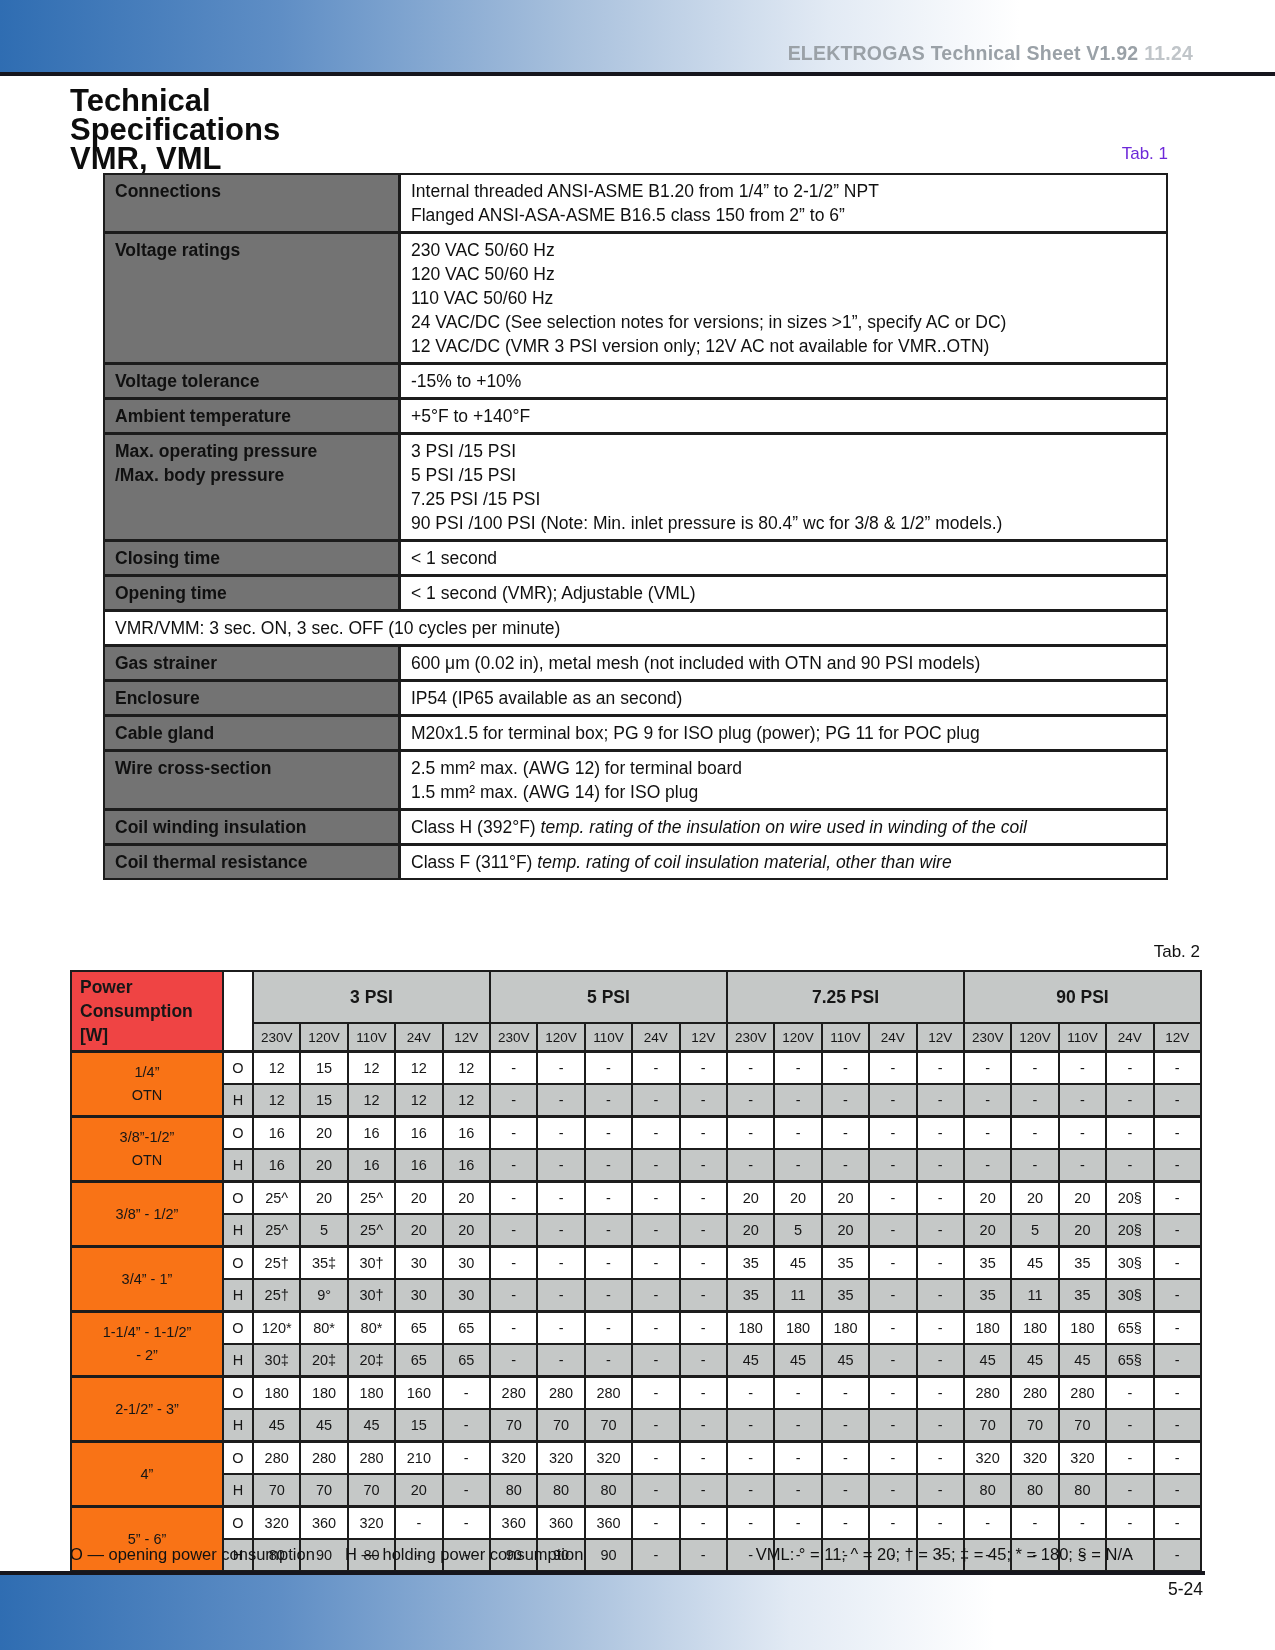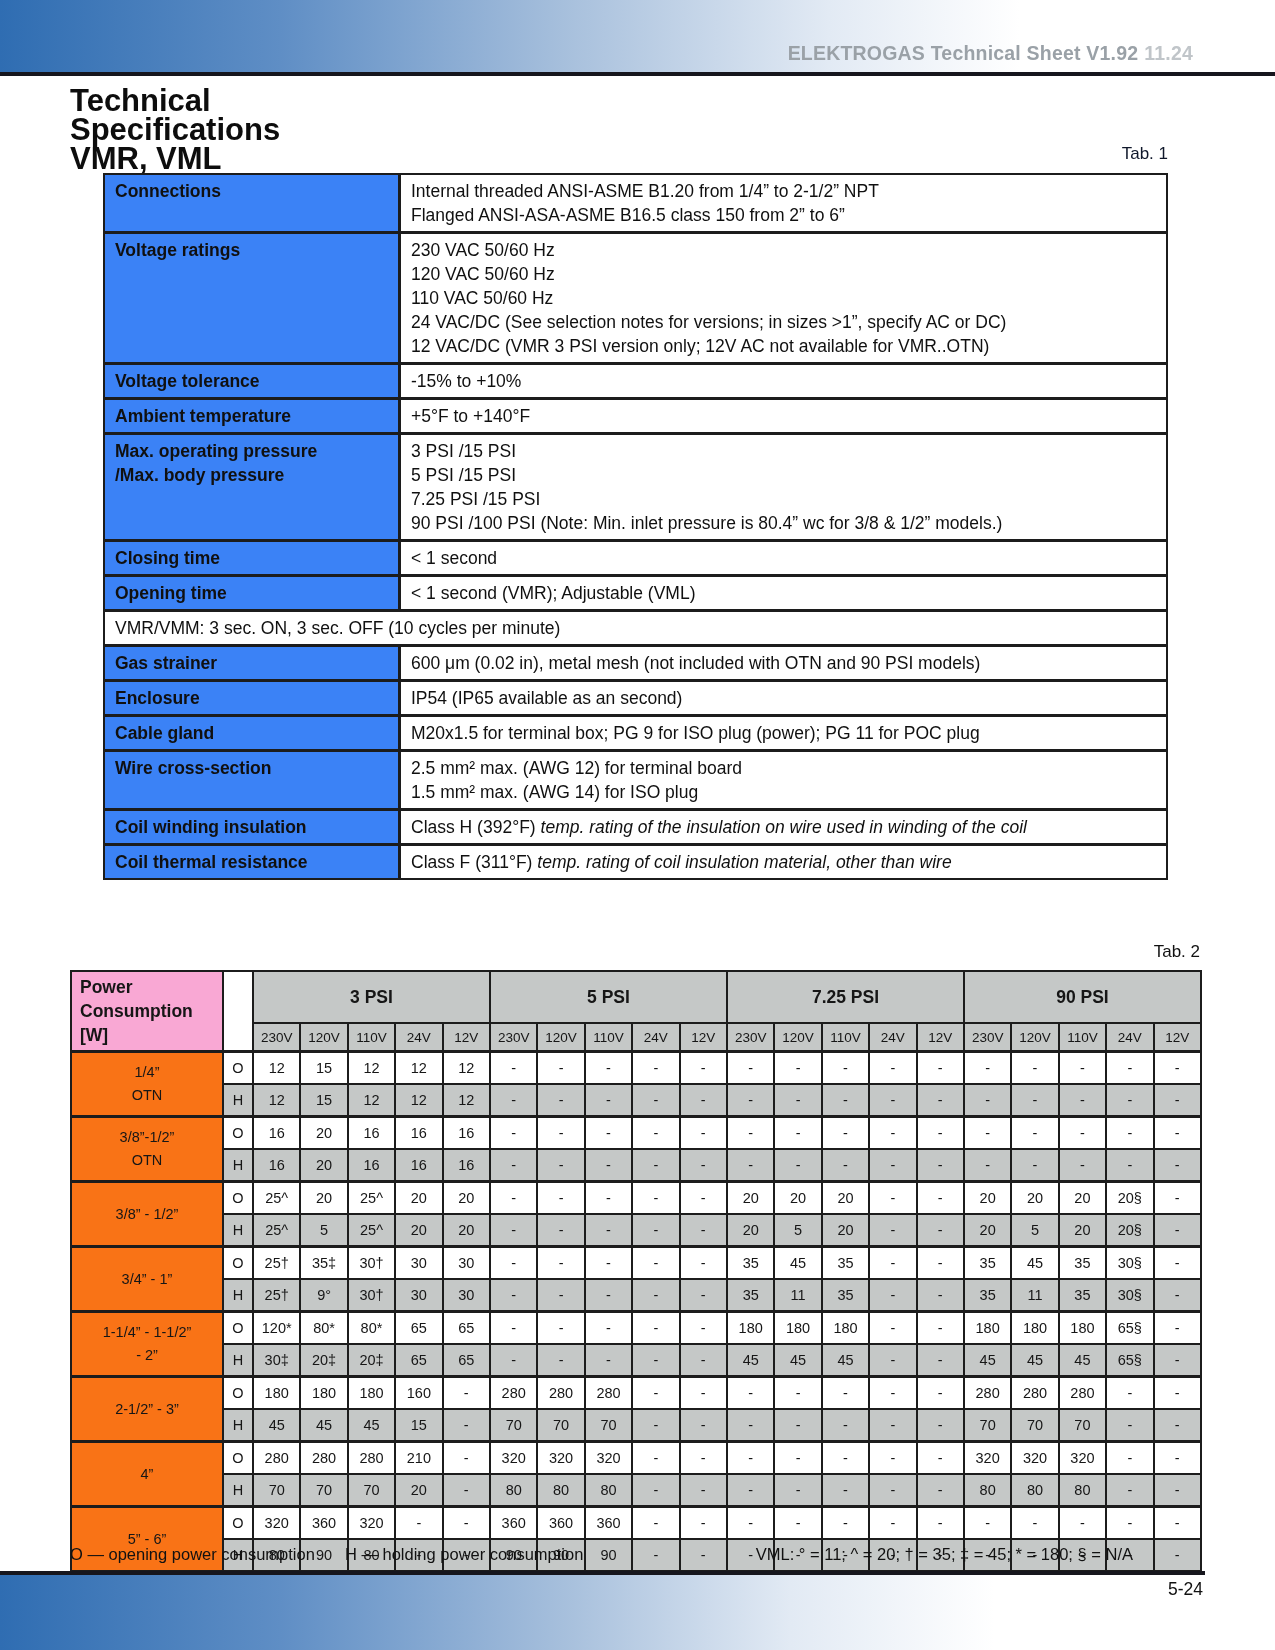--- a/index.html
+++ b/index.html
@@ -31,7 +31,7 @@
     position:absolute;left:70px;top:86px;
     font-size:31px;font-weight:bold;line-height:29px;white-space:pre-line;color:#0d0d0d;
   }
-  .tab1-caption{position:absolute;top:144px;left:103px;width:1065px;text-align:right;font-size:17px;color:#0f172a;}
+  .tab1-caption{position:absolute;top:144px;left:103px;width:1065px;text-align:right;font-size:17px;color:#6d28d9;}
   .tab2-caption{position:absolute;top:942px;left:70px;width:1130px;text-align:right;font-size:17px;color:#111;}
 
   

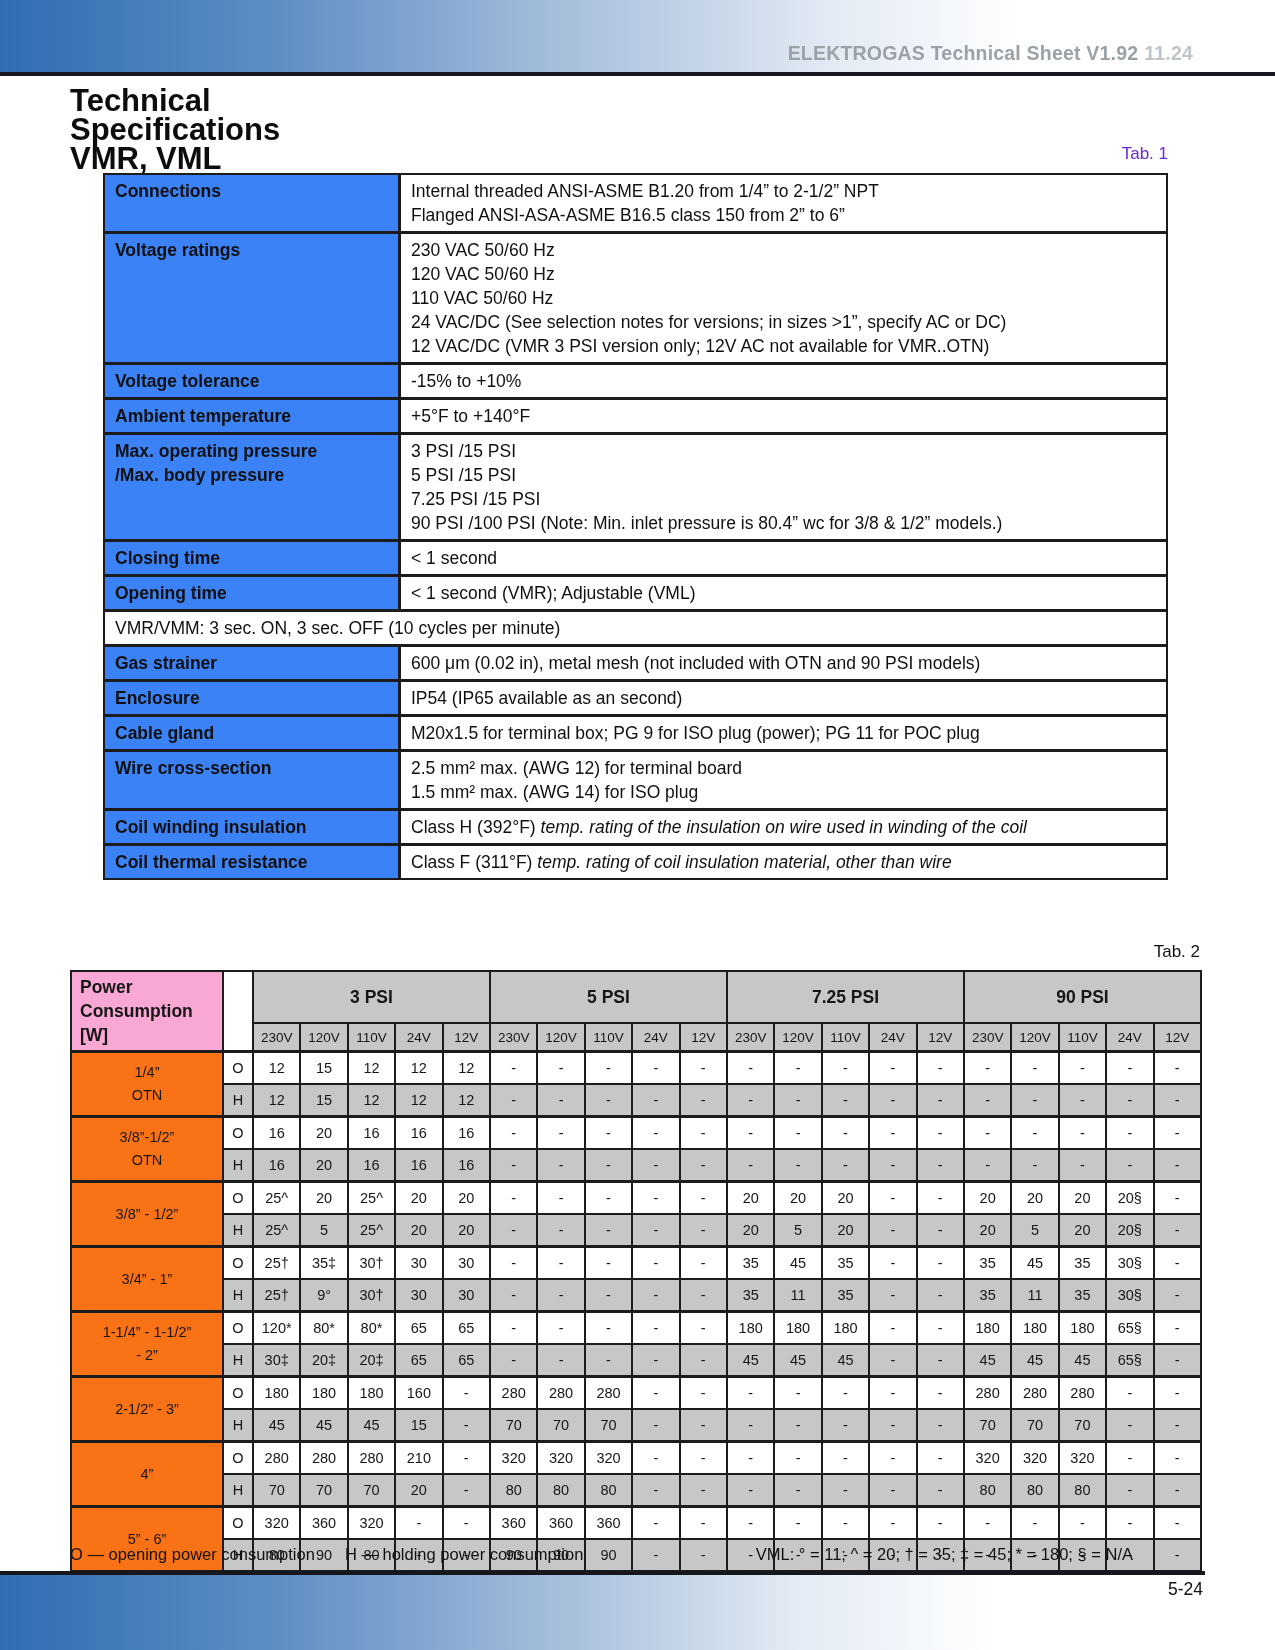--- a/index.html
+++ b/index.html
@@ -43,7 +43,7 @@
   .t1-row:last-child{border-bottom:none;}
   .t1-label{
     flex:0 0 296px;box-sizing:border-box;
-    background:#3b82f6;border-right:3px solid #1c1c1c;
+    background:#737373;border-right:3px solid #1c1c1c;
     font-weight:bold;font-size:17.5px;line-height:24px;
     padding:4px 6px 4px 10px;white-space:pre-line;color:#101010;
   }

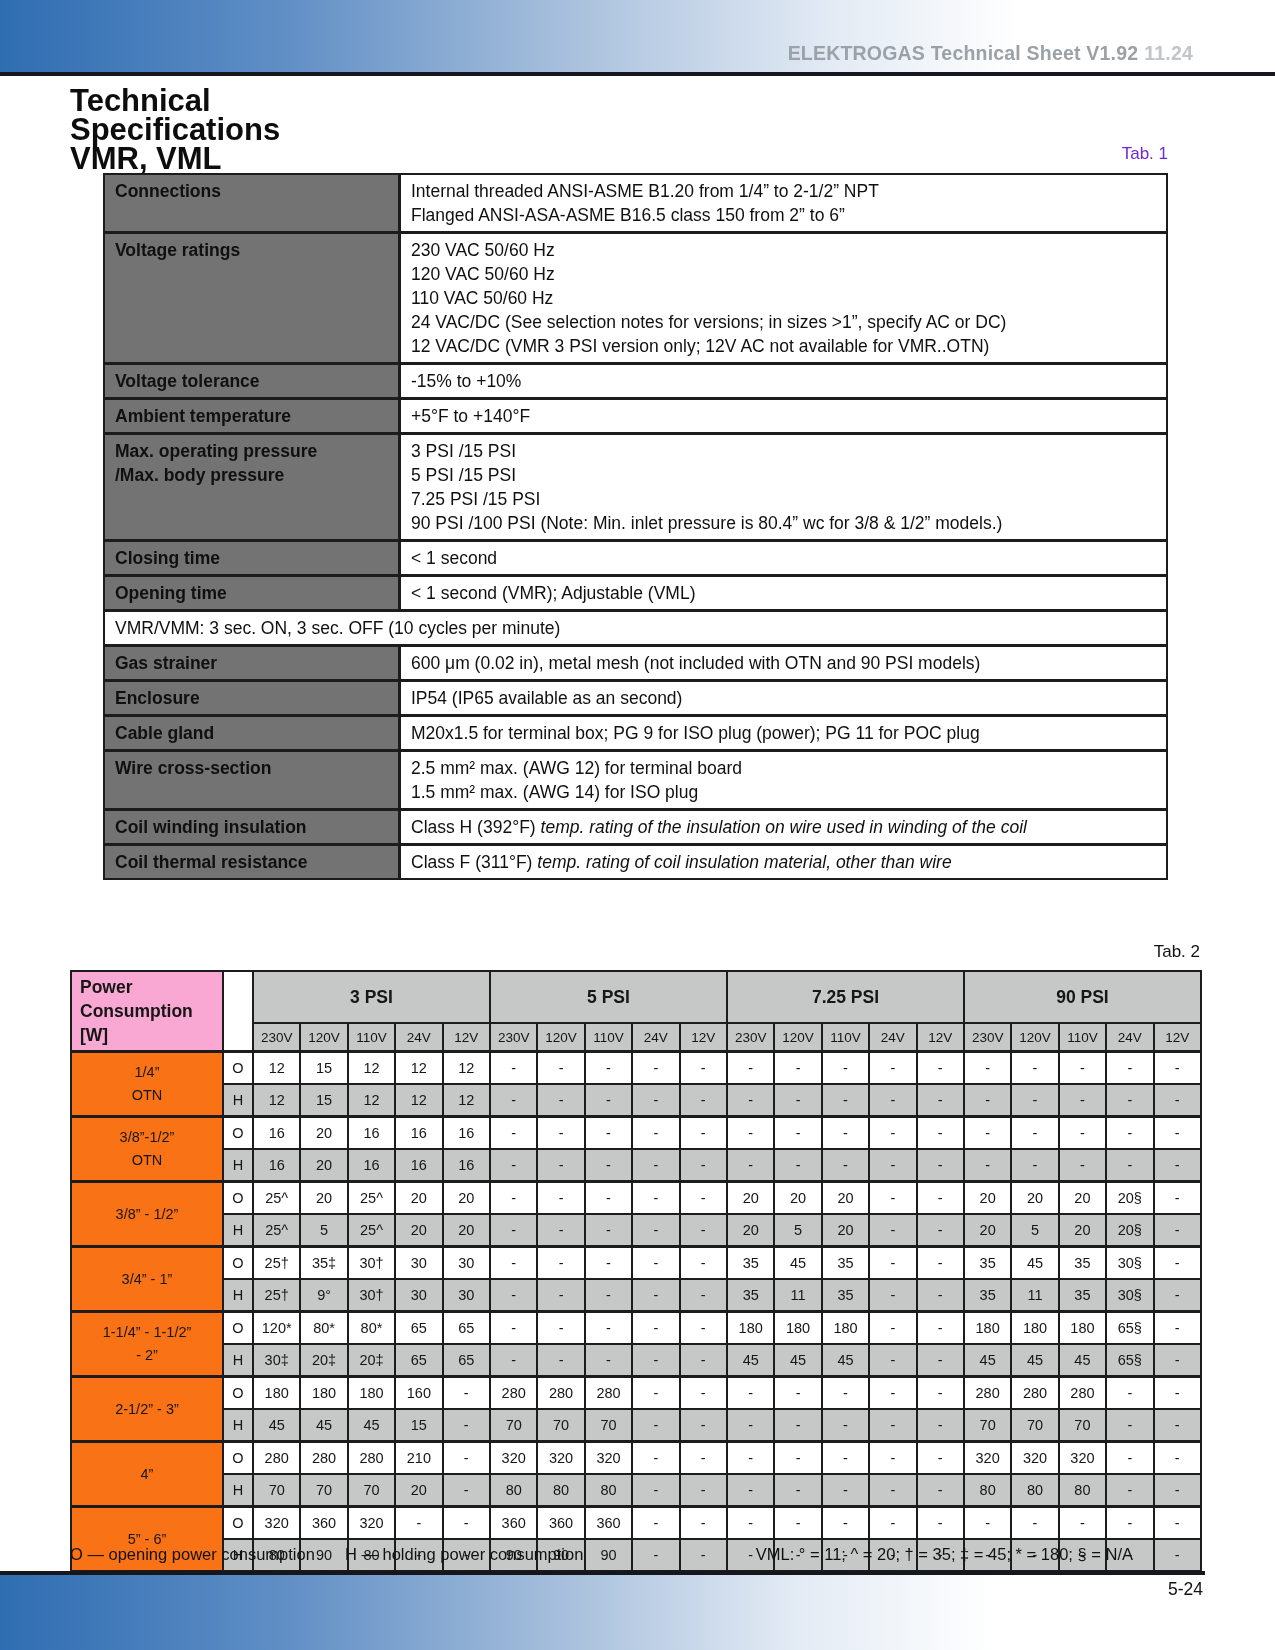--- a/index.html
+++ b/index.html
@@ -64,7 +64,7 @@
     padding:0;color:#161616;overflow:hidden;
   }
   table.tab2 th.corner{
-    background:#f9a8d4;text-align:left;font-size:17.5px;font-weight:bold;
+    background:#ef4444;text-align:left;font-size:17.5px;font-weight:bold;
     line-height:24px;padding:3px 4px 0 8px;white-space:pre-line;vertical-align:top;
   }
   table.tab2 th.oh-head{background:#fff;}

